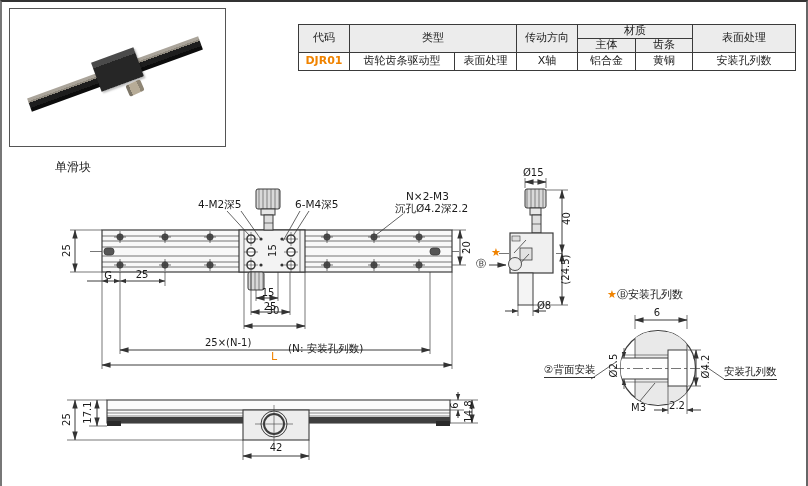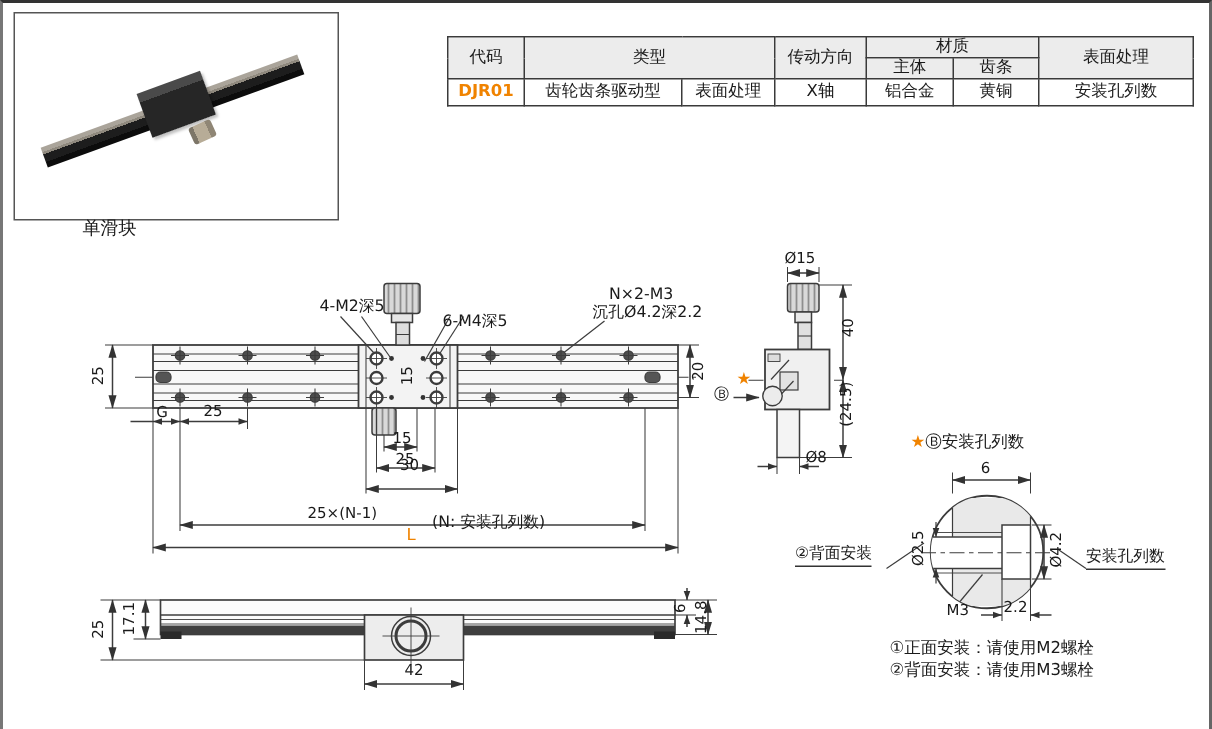--- a/index.html
+++ b/index.html
@@ -348,7 +348,7 @@
     </g>
   </svg>
 
-  <div class="lbl" style="left:53px;top:144px;font-size:12px">单滑块</div>
+  <div class="lbl" style="left:53px;top:159px;font-size:12px">单滑块</div>
 
   <div class="lbl cn" style="left:211px;top:197px">4-M2深5</div>
   <div class="lbl cn" style="left:293px;top:207px">6-M4深5</div>

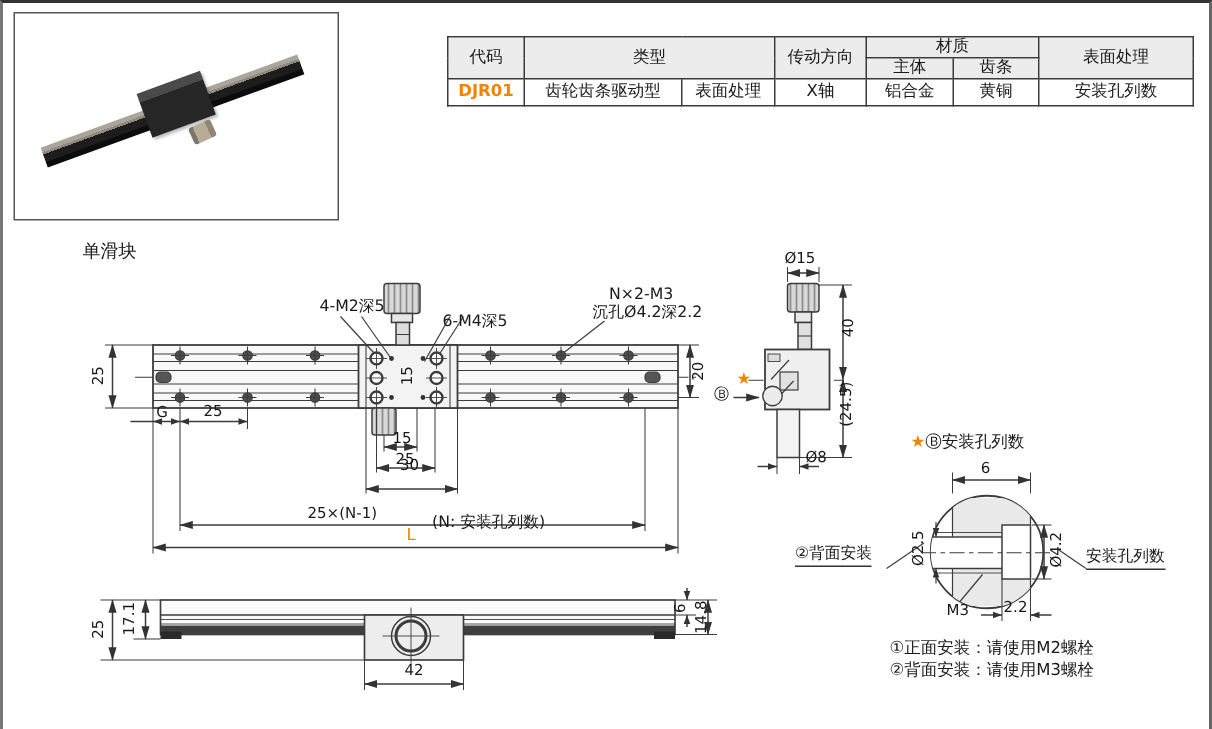--- a/index.html
+++ b/index.html
@@ -350,7 +350,7 @@
 
   <div class="lbl" style="left:53px;top:159px;font-size:12px">单滑块</div>
 
-  <div class="lbl cn" style="left:211px;top:197px">4-M2深5</div>
+  <div class="lbl cn" style="left:196px;top:197px">4-M2深5</div>
   <div class="lbl cn" style="left:293px;top:207px">6-M4深5</div>
   <div class="lbl cn" style="left:404px;top:189px">N×2-M3</div>
   <div class="lbl cn" style="left:393px;top:201px">沉孔Ø4.2深2.2</div>

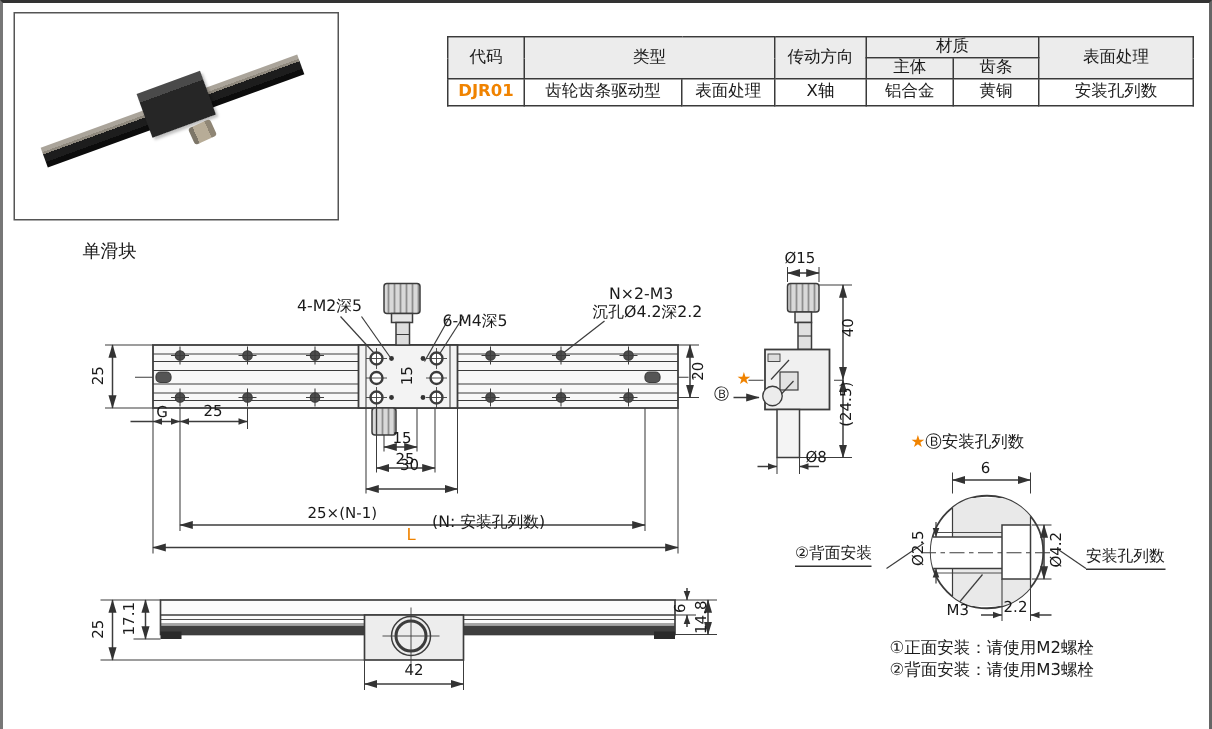--- a/index.html
+++ b/index.html
@@ -351,7 +351,7 @@
   <div class="lbl" style="left:53px;top:159px;font-size:12px">单滑块</div>
 
   <div class="lbl cn" style="left:196px;top:197px">4-M2深5</div>
-  <div class="lbl cn" style="left:293px;top:207px">6-M4深5</div>
+  <div class="lbl cn" style="left:293px;top:197px">6-M4深5</div>
   <div class="lbl cn" style="left:404px;top:189px">N×2-M3</div>
   <div class="lbl cn" style="left:393px;top:201px">沉孔Ø4.2深2.2</div>
   <div class="lbl rot ctr" style="left:54px;top:243px;width:20px">25</div>

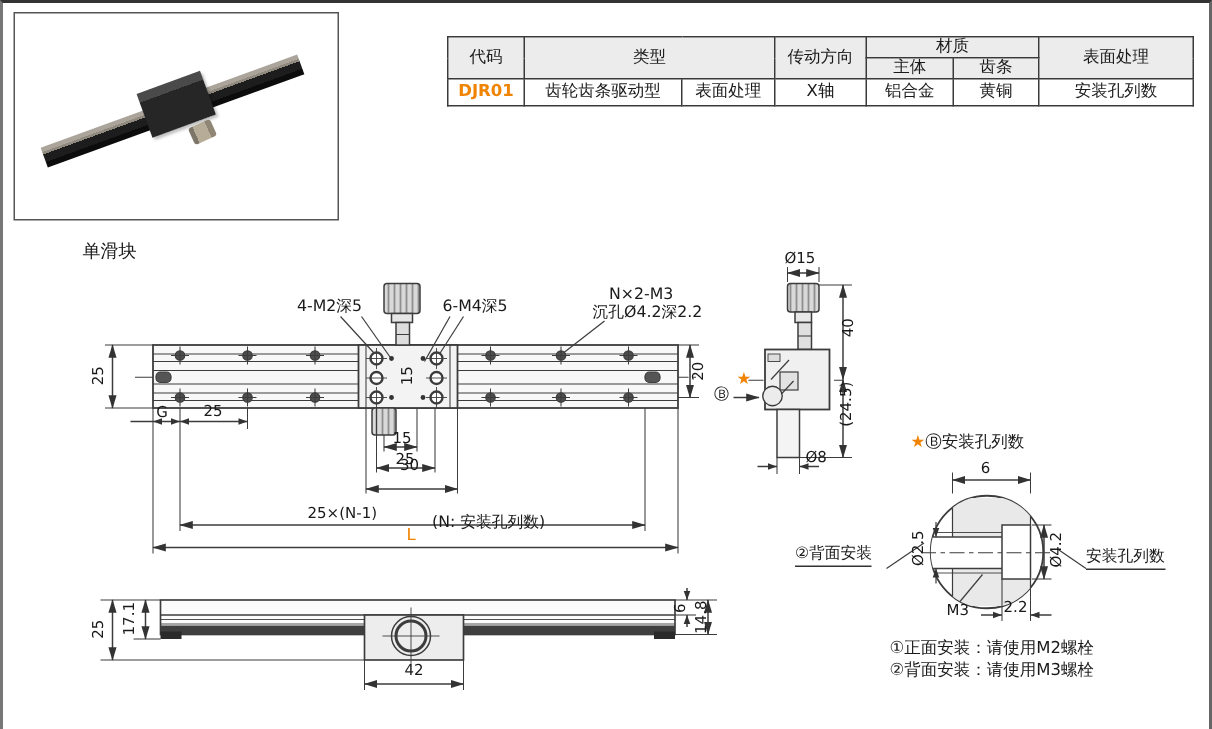--- a/index.html
+++ b/index.html
@@ -386,7 +386,7 @@
   <div class="lbl" style="left:629px;top:400px">M3</div>
   <div class="lbl ctr" style="left:663px;top:398px;width:24px">2.2</div>
   <div class="lbl cn under" style="left:722px;top:364px">安装孔列数</div>
-  <div class="lbl cn under" style="left:528px;top:362px">②背面安装</div>
+  <div class="lbl cn under" style="left:542px;top:362px">②背面安装</div>
   <div class="lbl cn" style="left:591px;top:424px;font-size:11px">①正面安装：请使用M2螺栓</div>
   <div class="lbl cn" style="left:591px;top:439px;font-size:11px">②背面安装：请使用M3螺栓</div>
 

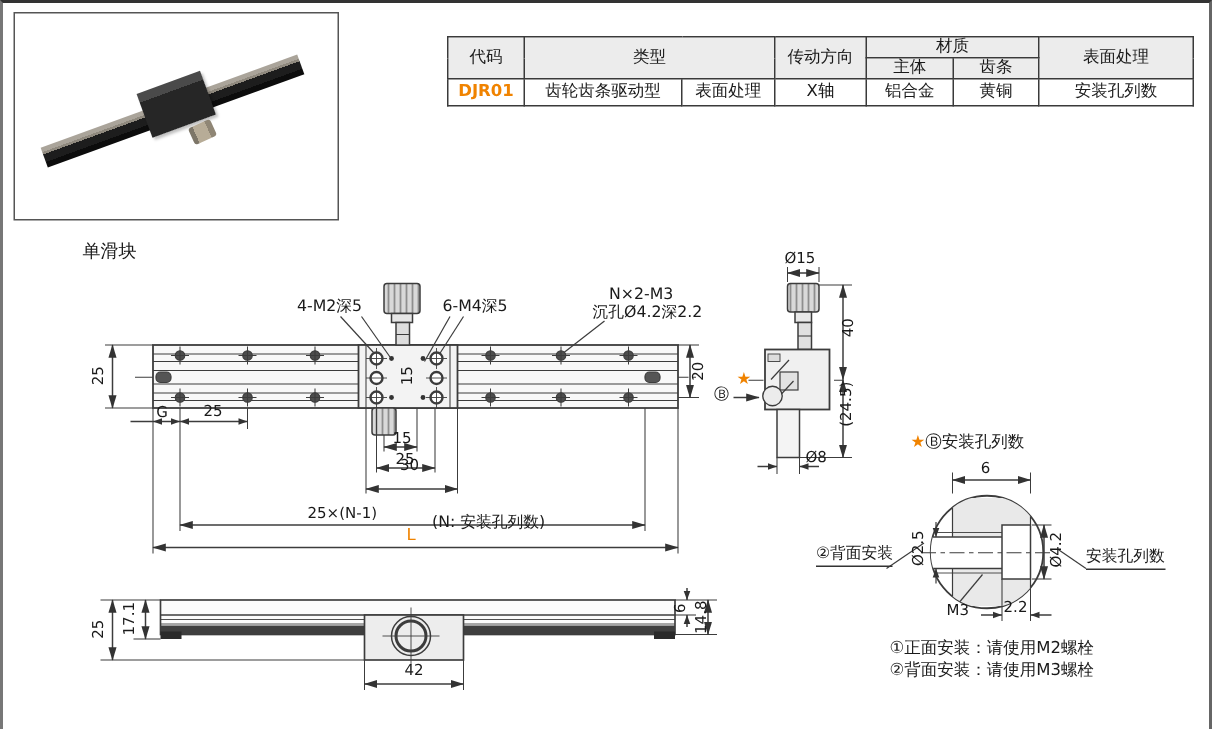--- a/index.html
+++ b/index.html
@@ -387,7 +387,6 @@
   <div class="lbl ctr" style="left:663px;top:398px;width:24px">2.2</div>
   <div class="lbl cn under" style="left:722px;top:364px">安装孔列数</div>
   <div class="lbl cn under" style="left:542px;top:362px">②背面安装</div>
-  <div class="lbl cn" style="left:591px;top:424px;font-size:11px">①正面安装：请使用M2螺栓</div>
   <div class="lbl cn" style="left:591px;top:439px;font-size:11px">②背面安装：请使用M3螺栓</div>
 
 </div>

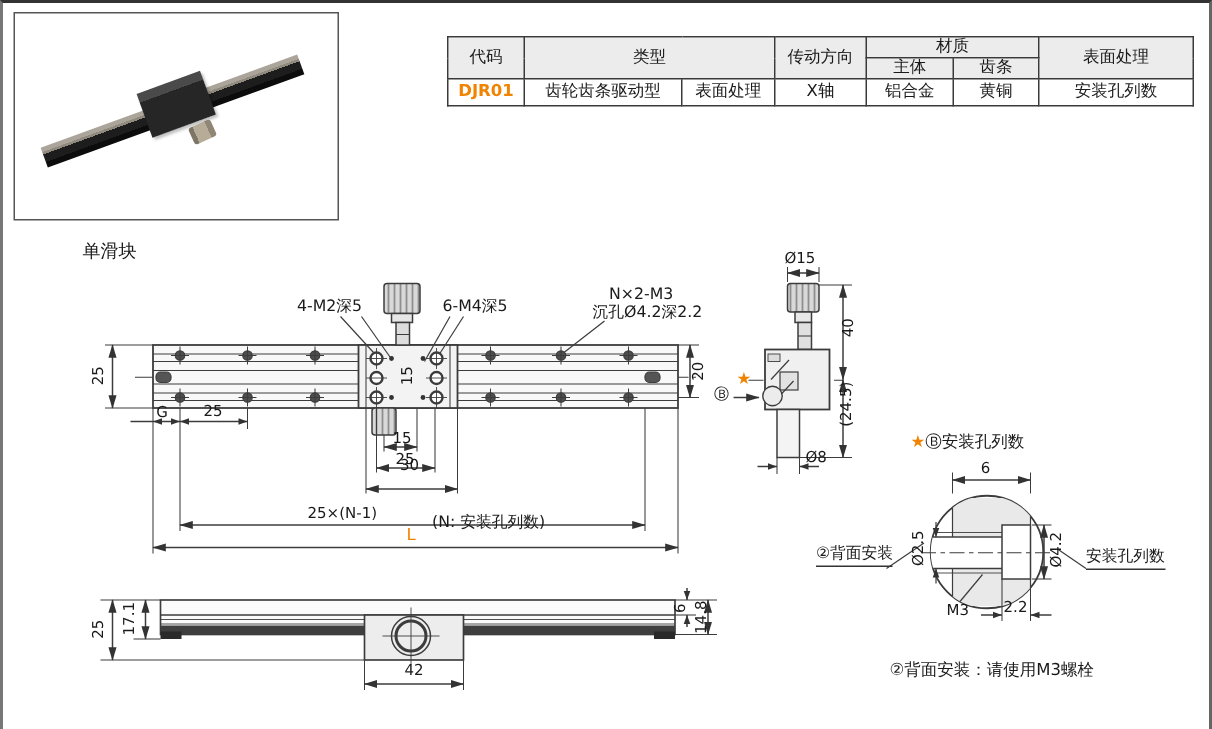--- a/index.html
+++ b/index.html
@@ -387,7 +387,6 @@
   <div class="lbl ctr" style="left:663px;top:398px;width:24px">2.2</div>
   <div class="lbl cn under" style="left:722px;top:364px">安装孔列数</div>
   <div class="lbl cn under" style="left:542px;top:362px">②背面安装</div>
-  <div class="lbl cn" style="left:591px;top:439px;font-size:11px">②背面安装：请使用M3螺栓</div>
 
 </div>
 

